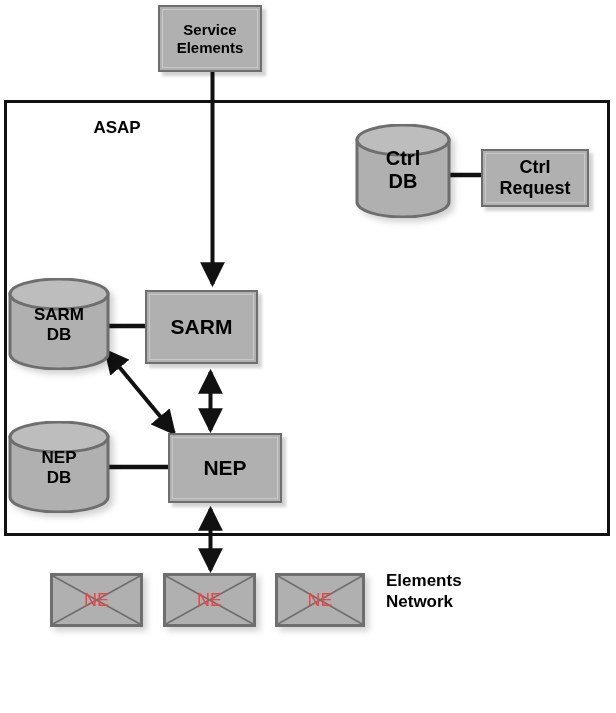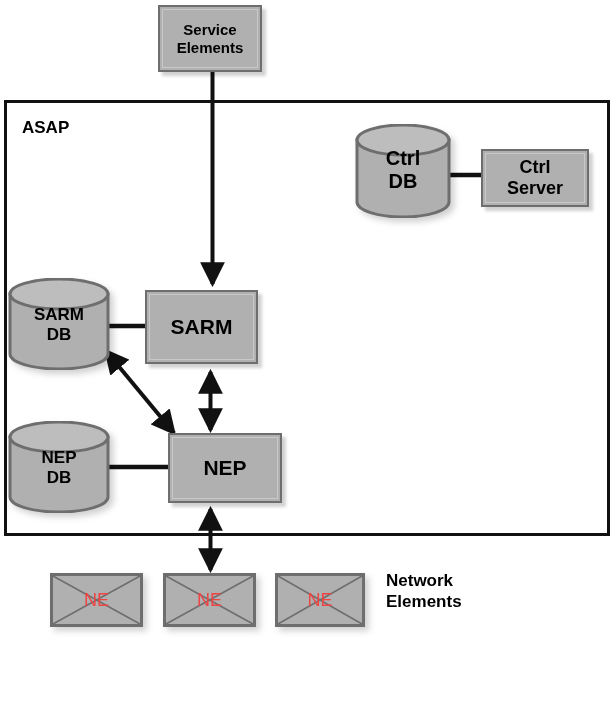--- a/index.html
+++ b/index.html
@@ -63,7 +63,7 @@
     font-weight: bold;
     color: #000000;
     line-height: 1.25;
-    text-align: left;
+    text-align: center;
   }
   #network-elements-label {
     position: absolute;

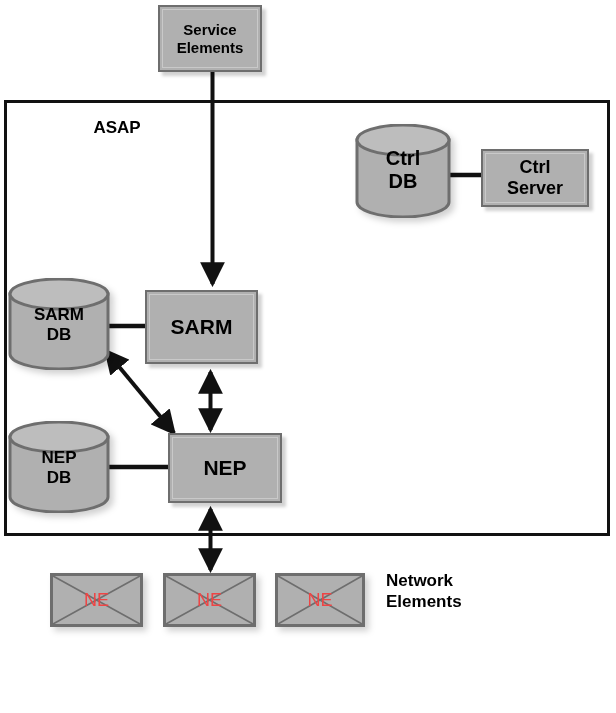--- a/index.html
+++ b/index.html
@@ -170,7 +170,7 @@
     <span class="box-inner-line"></span>
     <div>
       <div>Ctrl</div>
-      <div>Server</div>
+      <div>Request</div>
     </div>
   </div>
 

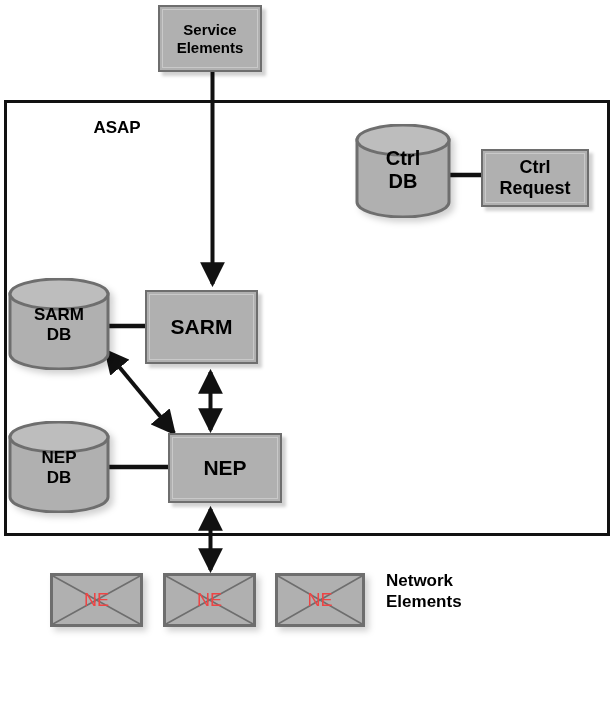--- a/index.html
+++ b/index.html
@@ -237,8 +237,8 @@
   </div>
 
   <div id="network-elements-label" style="left:386px; top:571px; width:180px; font-size:17px;">
+    <div>Elements</div>
     <div>Network</div>
-    <div>Elements</div>
   </div>
 
 </div>

